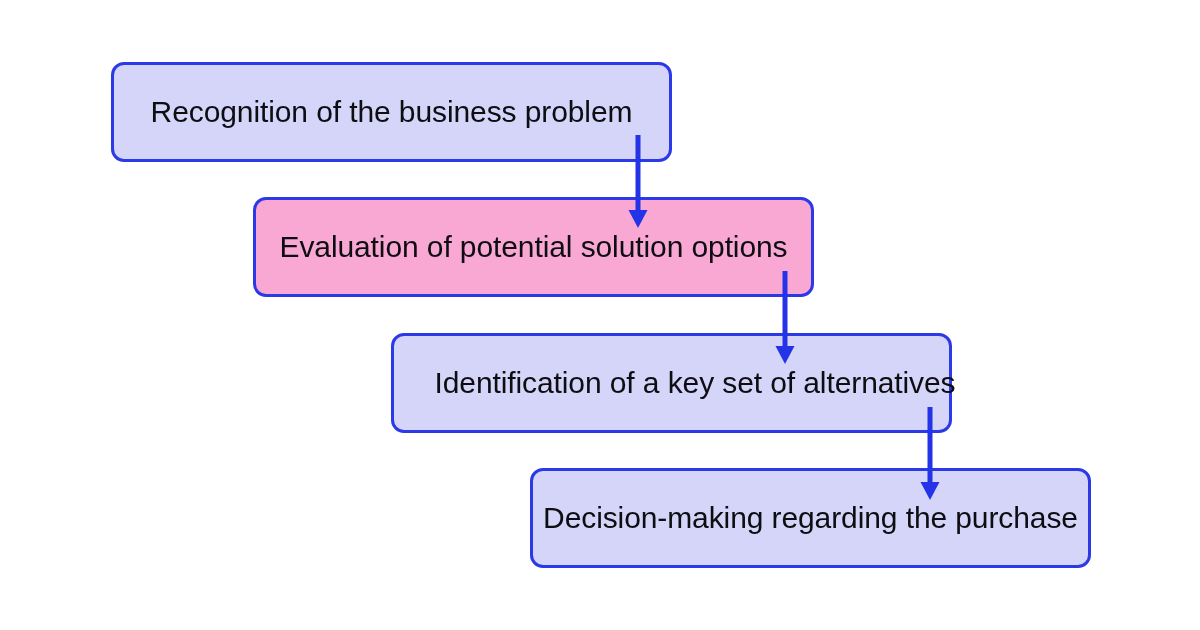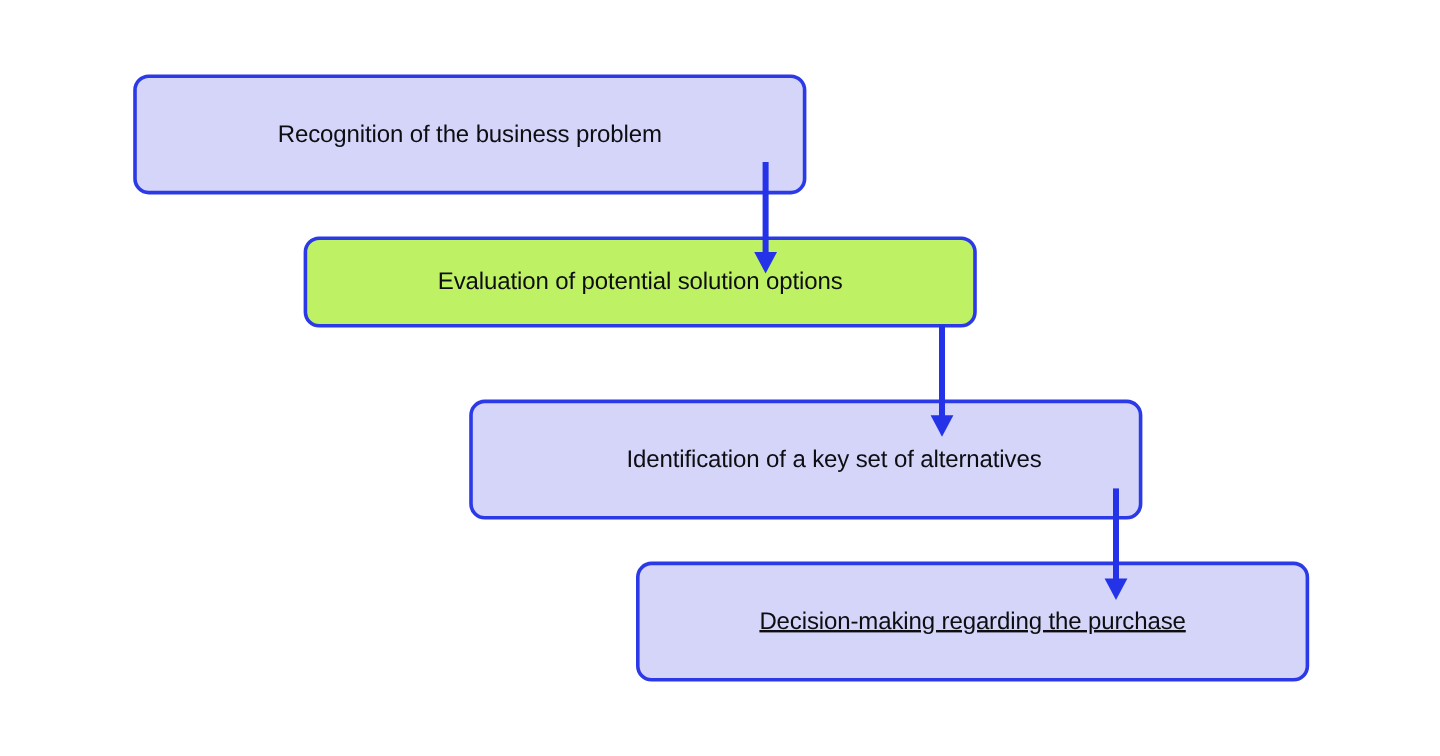--- a/index.html
+++ b/index.html
@@ -39,7 +39,7 @@
   }
   .node-label {
     font-family: "Liberation Sans", sans-serif;
-    font-size: 20px;
+    font-size: 30px;
     font-weight: 400;
     letter-spacing: -0.1px;
     color: #0d0d12;

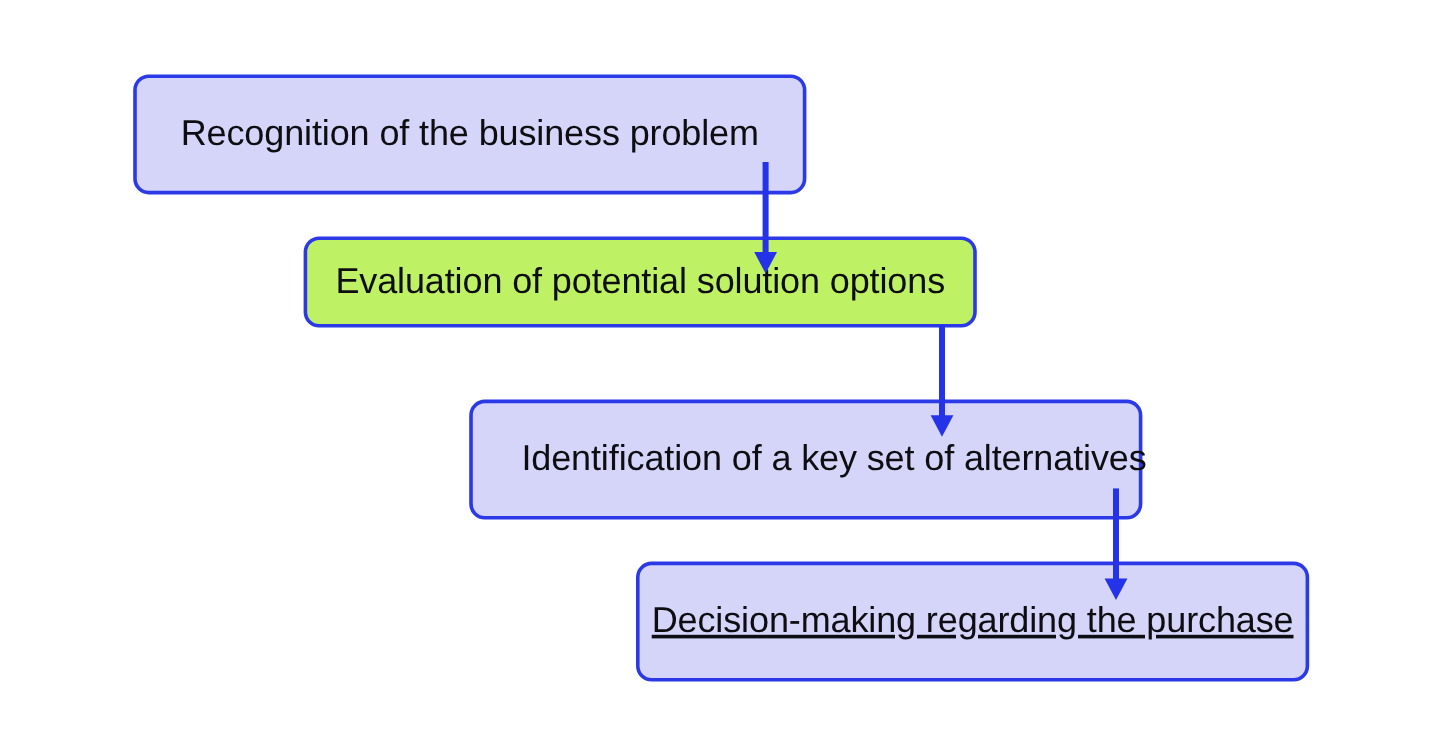--- a/index.html
+++ b/index.html
@@ -65,7 +65,7 @@
     <span class="node-label" style="color: rgb(13, 13, 18);">Recognition of the business problem</span>
   </div>
 
-  <div class="node-box" id="box-2" style="left: 253px; top: 197px; width: 561px; height: 76px; background: #bef264; border-color: rgb(43, 57, 230);">
+  <div class="node-box" id="box-2" style="left: 253px; top: 197px; width: 561px; height: 100px; background: #f9a8d4; border-color: rgb(43, 57, 230);">
     <span class="node-label" style="color: rgb(13, 13, 18);">Evaluation of potential solution options</span>
   </div>
 

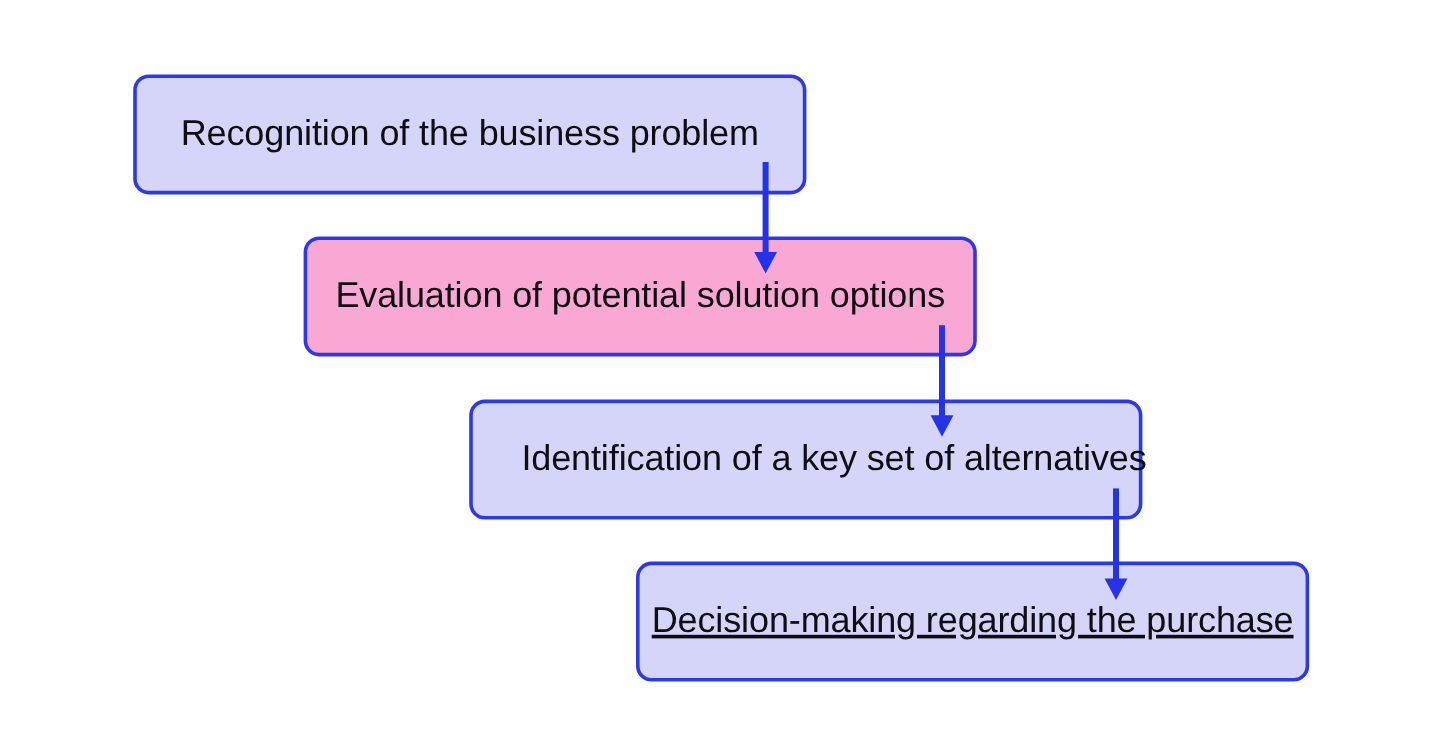--- a/index.html
+++ b/index.html
@@ -74,7 +74,7 @@
   </div>
 
   <div class="node-box" id="box-4" style="left: 530px; top: 468px; width: 561px; height: 100px; background: rgb(212, 213, 248); border-color: rgb(43, 57, 230);">
-    <span class="node-label" style="color: rgb(13, 13, 18); text-decoration: underline;">Decision-making regarding the purchase</span>
+    <span class="node-label" style="color: rgb(13, 13, 18);">Decision-making regarding the purchase</span>
   </div>
 
   <svg class="flow-svg connector-layer" id="connector-svg" viewBox="0 0 1200 630" xmlns="http://www.w3.org/2000/svg">

